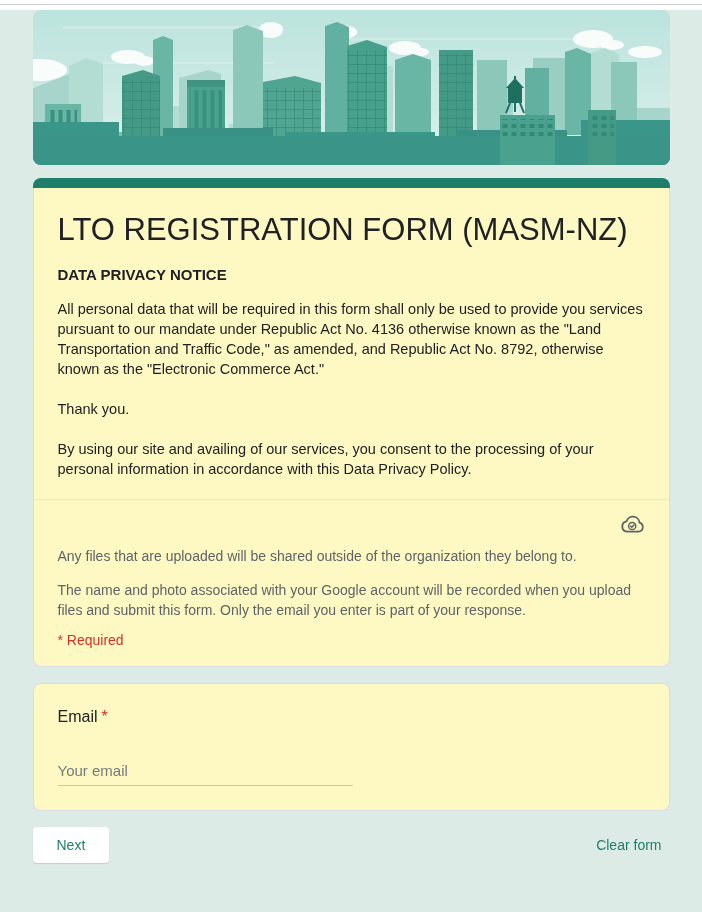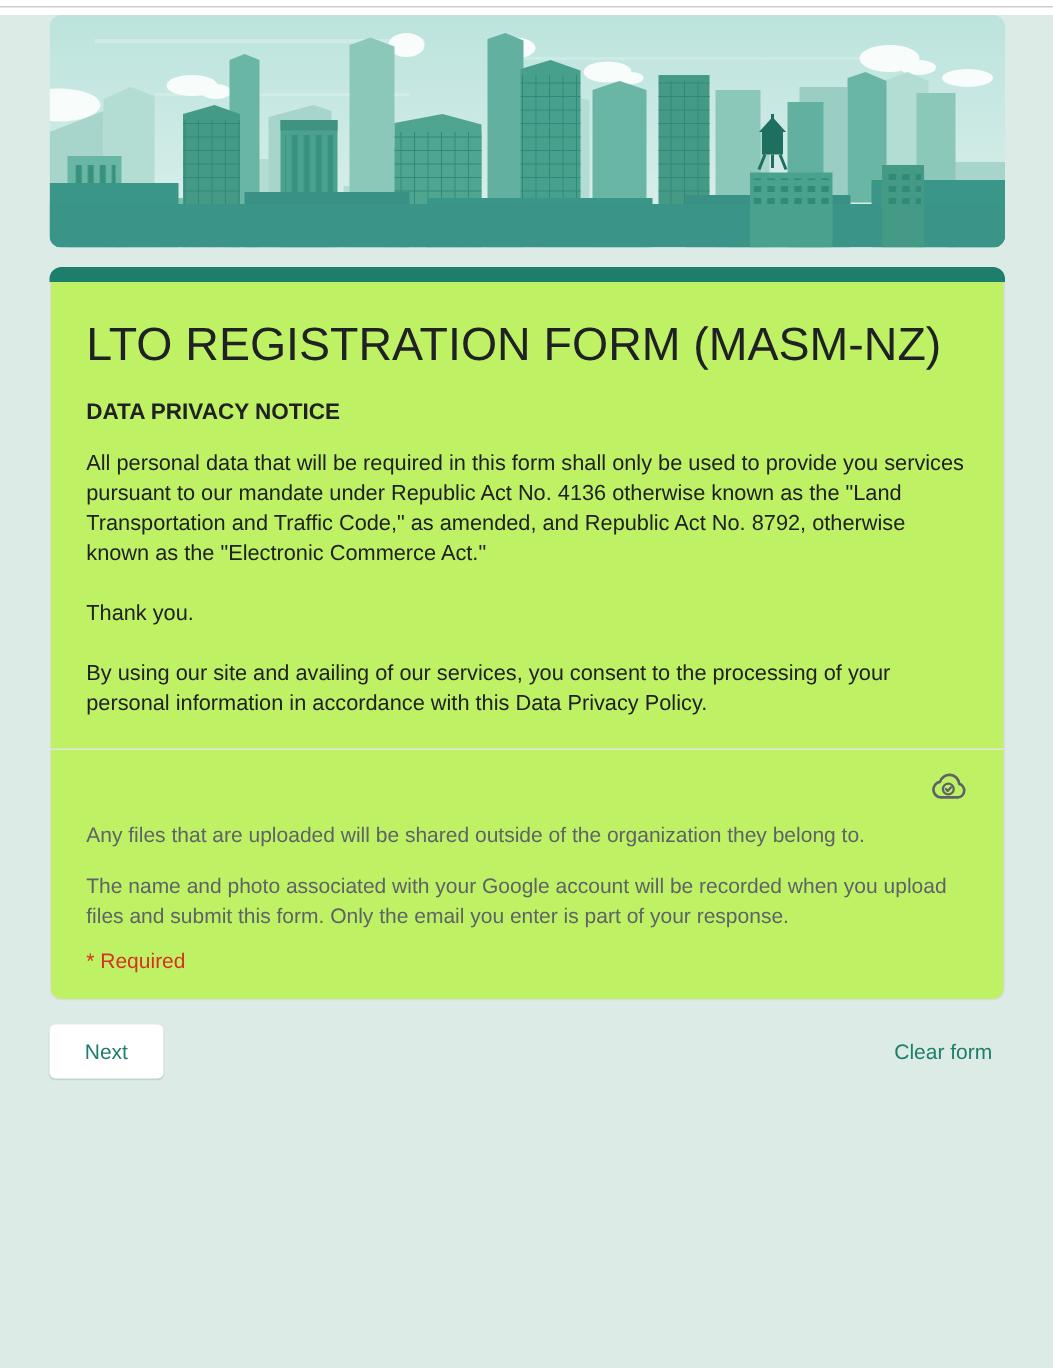--- a/index.html
+++ b/index.html
@@ -15,7 +15,7 @@
   .banner { height:155px; border-radius:8px; overflow:hidden; margin-bottom:13px; }
   .banner svg { display:block; width:100%; height:100%; }
 
-  .card { background:#bef264; border:1px solid #dadce0; border-radius:8px; }
+  .card { background:#fef9c3; border:1px solid #dadce0; border-radius:8px; }
 
   .form-card { border-top:none; border-radius:0 0 8px 8px; margin-bottom:16px; }
   .accent-bar { height:10px; background:#1e7e6c; border-radius:8px 8px 0 0; }

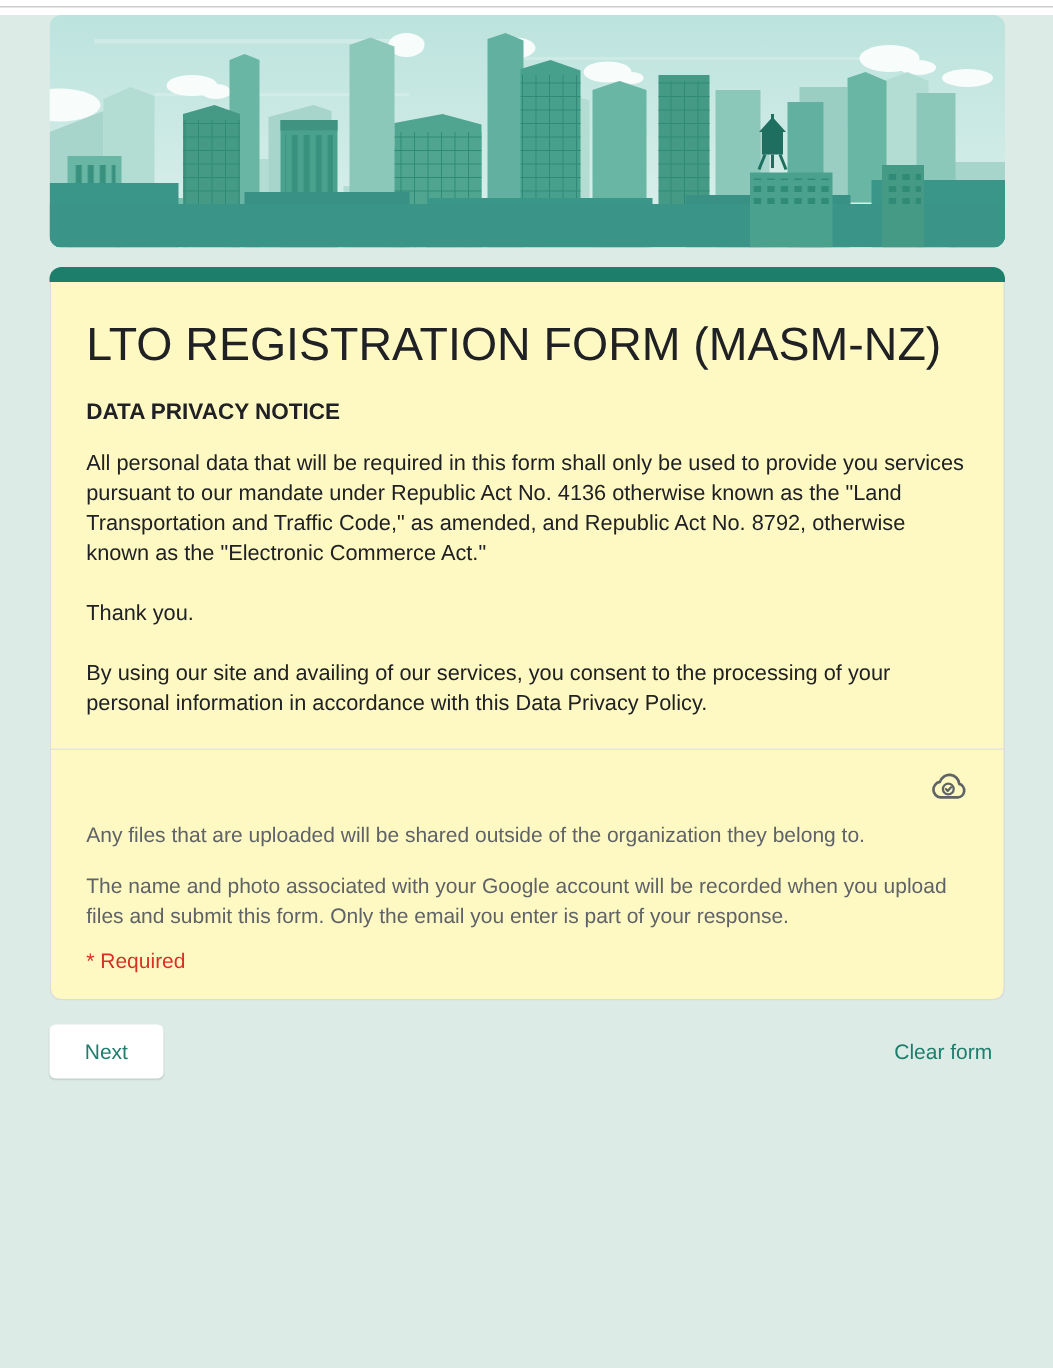--- a/index.html
+++ b/index.html
@@ -188,6 +188,12 @@
       </div>
     </div>
 
+    <div class="card email-card">
+      <div class="email-label">
+        <span>Email</span><span class="asterisk">*</span>
+      </div>
+      <input class="email-input" type="email" placeholder="Your email" style="">
+    </div>
 
     <div class="footer-row">
       <button class="next-button">Next</button>

